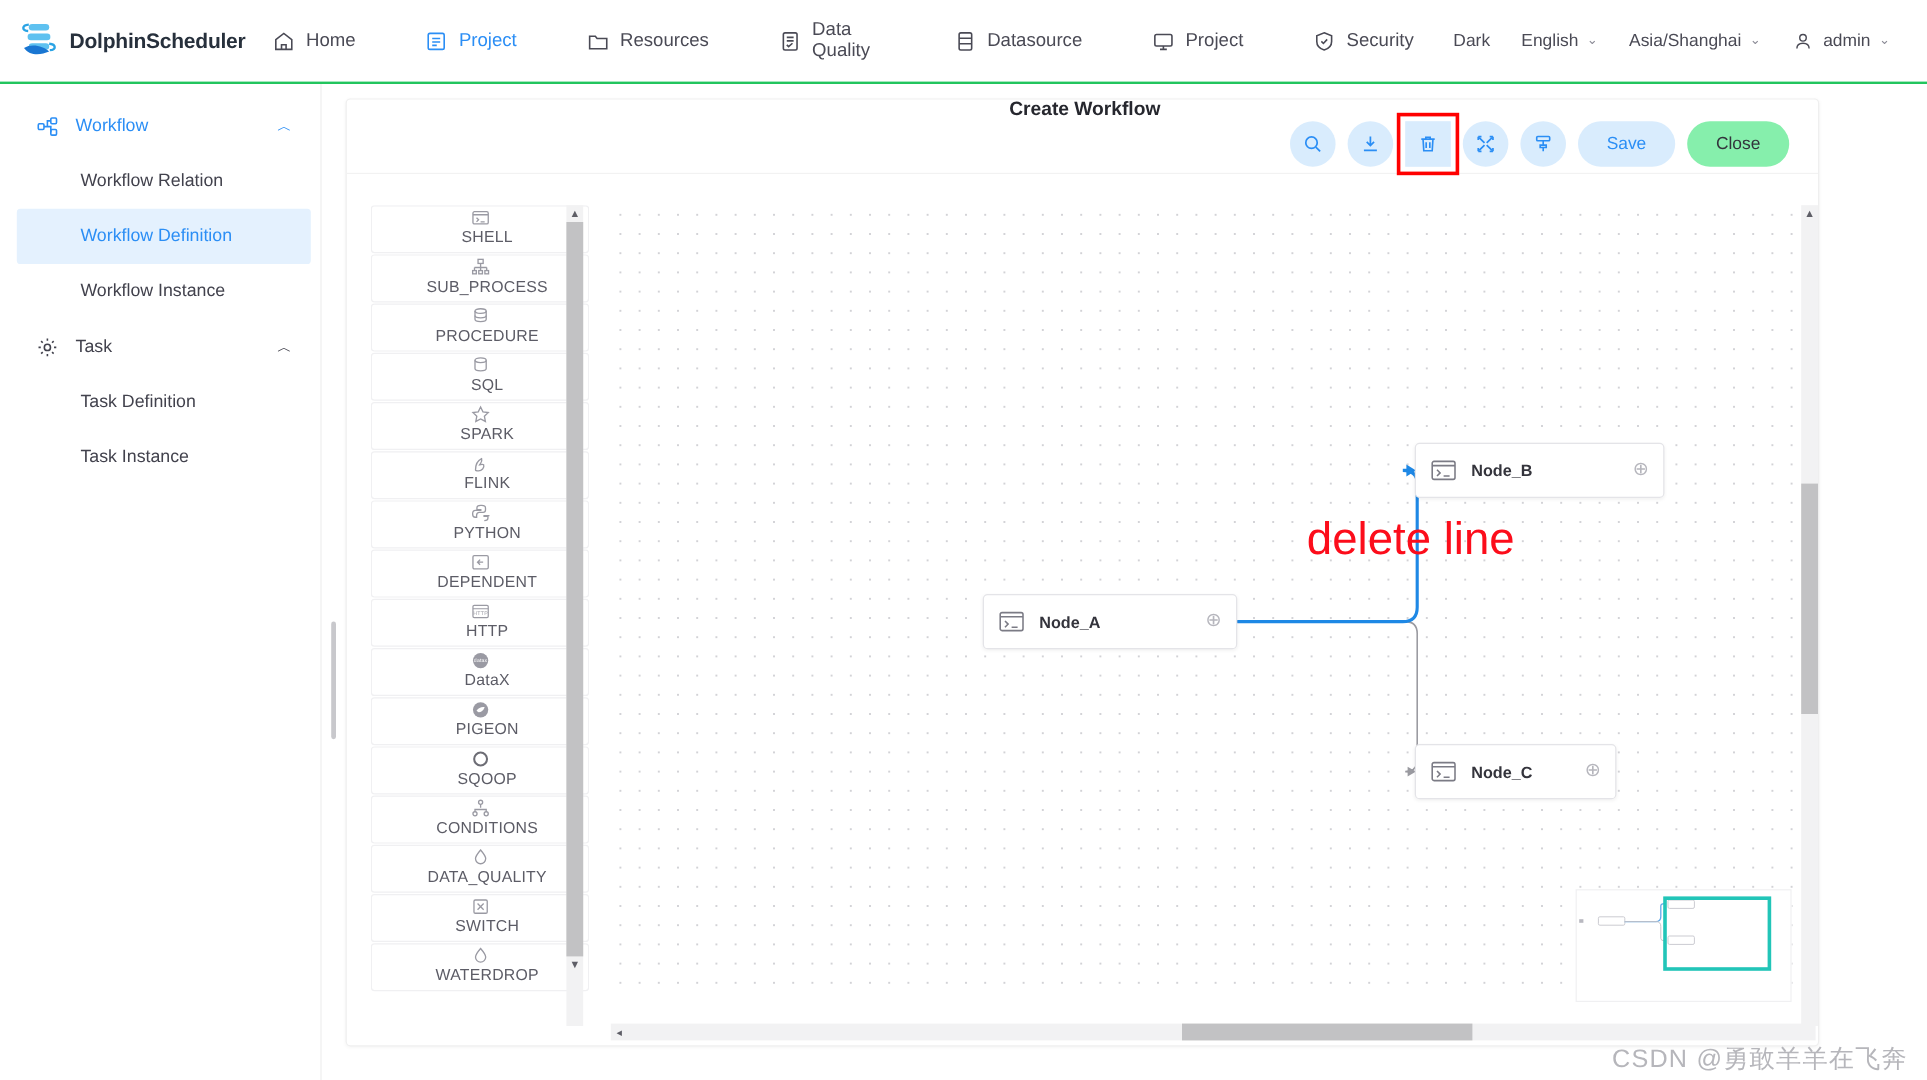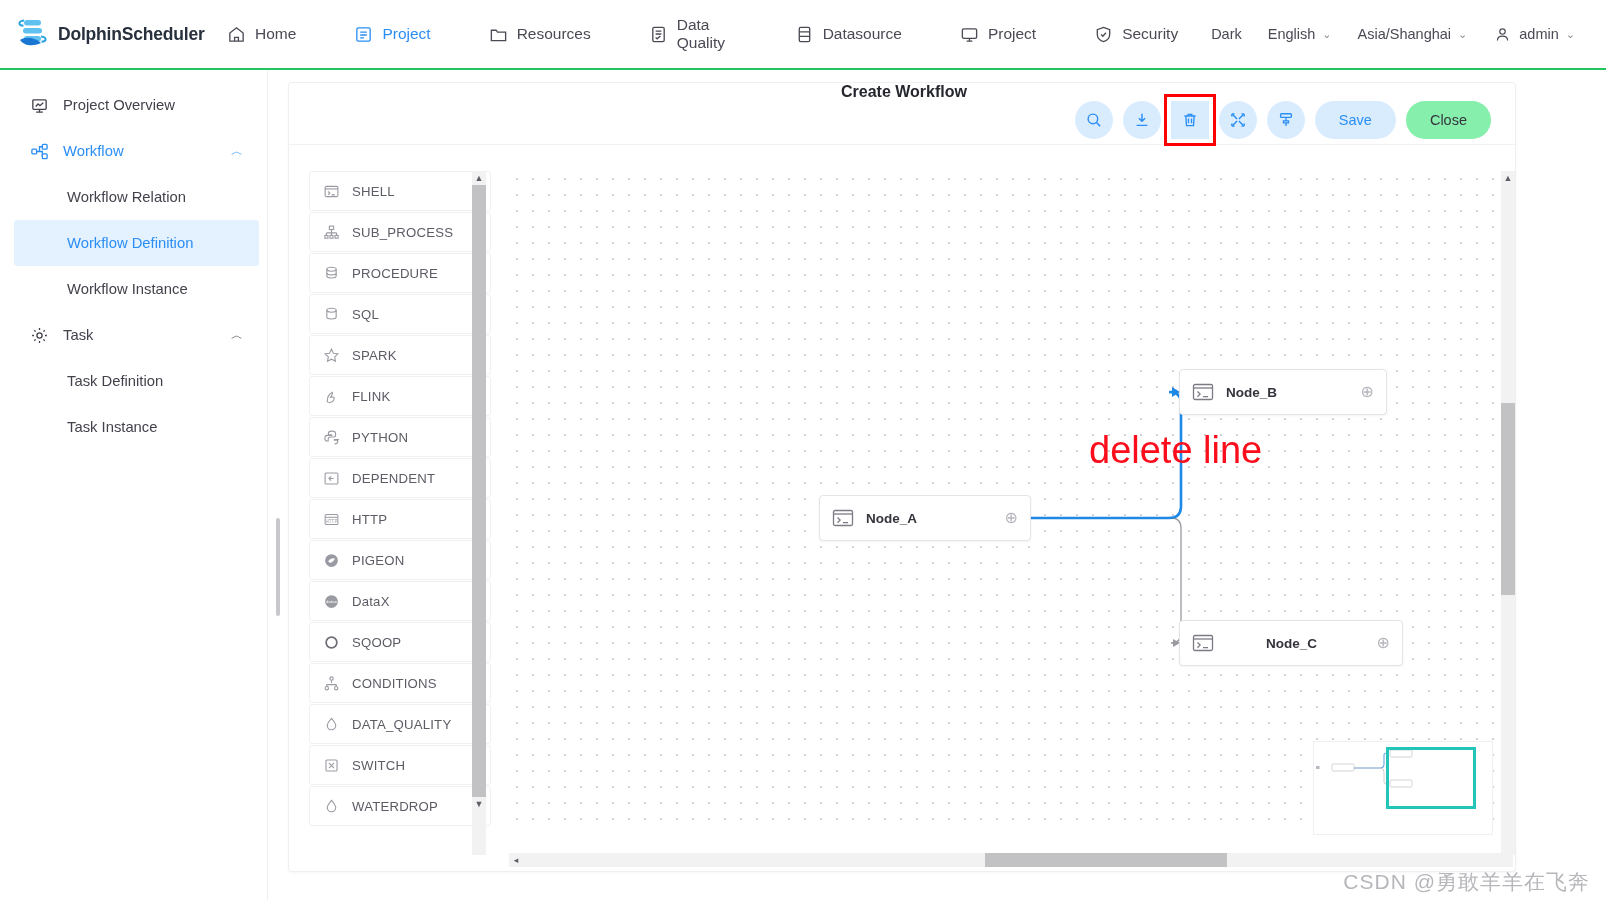--- a/index.html
+++ b/index.html
@@ -270,15 +270,6 @@
 
 <div class="sidebar">
 
-  <div class="sb-row">
-    <span class="sb-ico">
-      <svg width="19" height="19" viewBox="0 0 20 20" fill="none" stroke="#42424d" stroke-width="1.4">
-        <rect x="3" y="4" width="14" height="10" rx="1"></rect>
-          <path d="M10 14v3M6.5 17h7M6 11l2.5-2.6 2 1.8L14 7"></path>
-      </svg>
-    </span>
-    <span>Project Overview</span>
-  </div>
 
   <div class="sb-row group open">
     <span class="sb-ico">

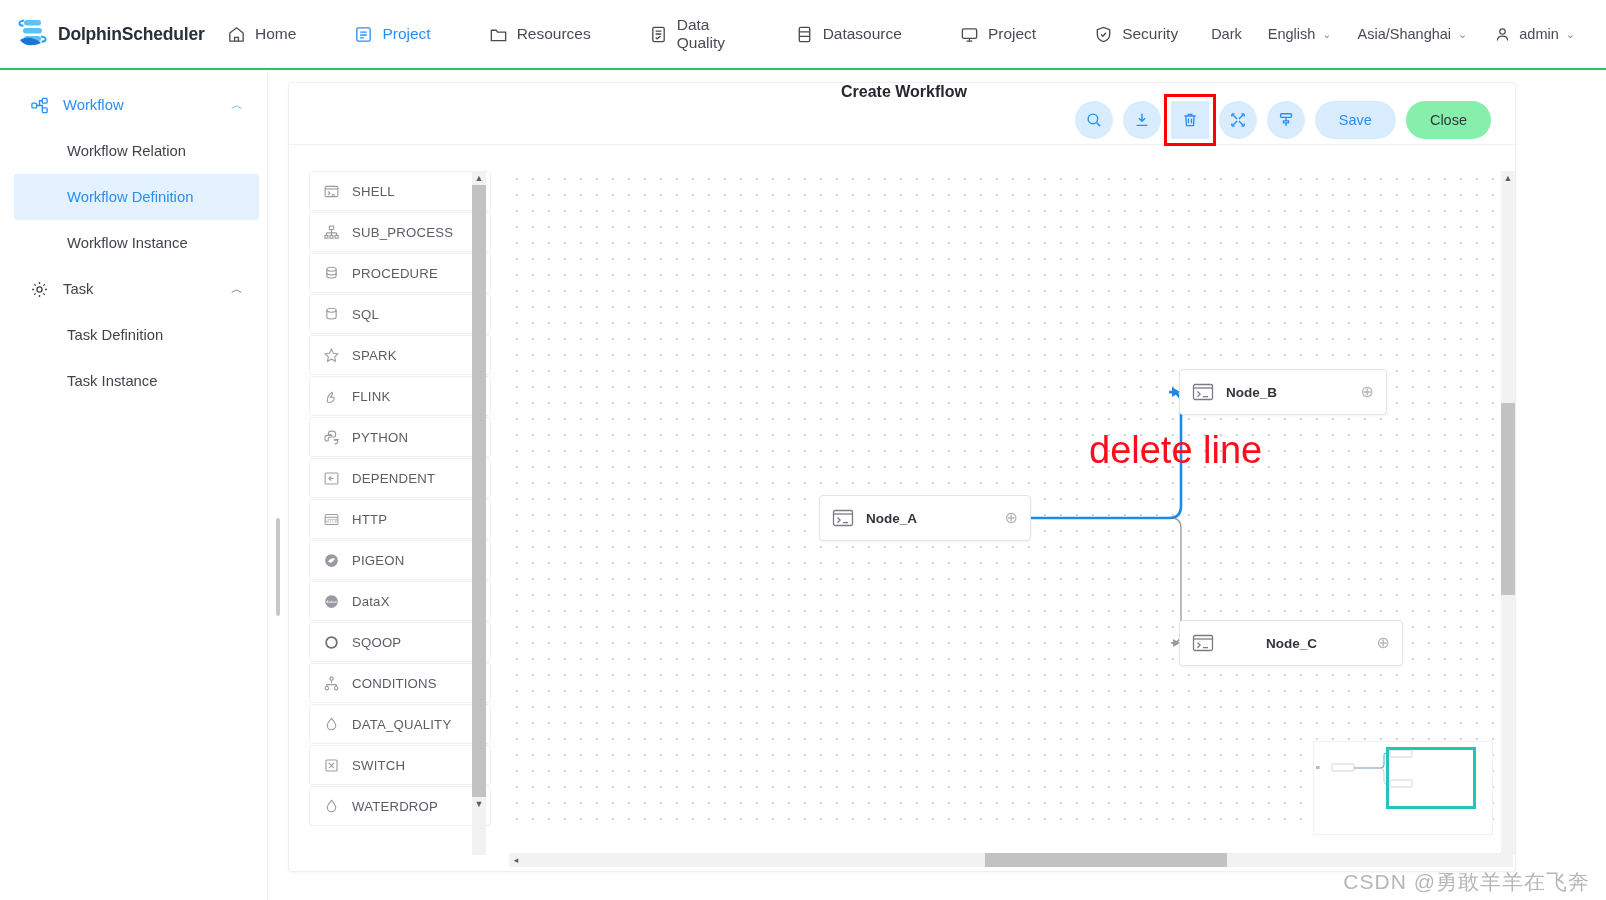--- a/index.html
+++ b/index.html
@@ -96,7 +96,7 @@
     height: 40px; margin-bottom: 1px; background: #fff;
     border: 1px solid #f0f0f2; border-radius: 3px;
     display: flex; align-items: center; padding-left: 12px; cursor: grab;
-    font-size: 13.2px; color: #5c5c66; letter-spacing: .2px;
+    font-size: 13.2px; color: #5c5c66; letter-spacing: .2px; flex-direction: column;
   }
   .pal-ico { width: 18px; height: 18px; margin-right: 12px; flex:none;
     display: inline-flex; align-items: center; justify-content: center; color:#9a9aa3;}

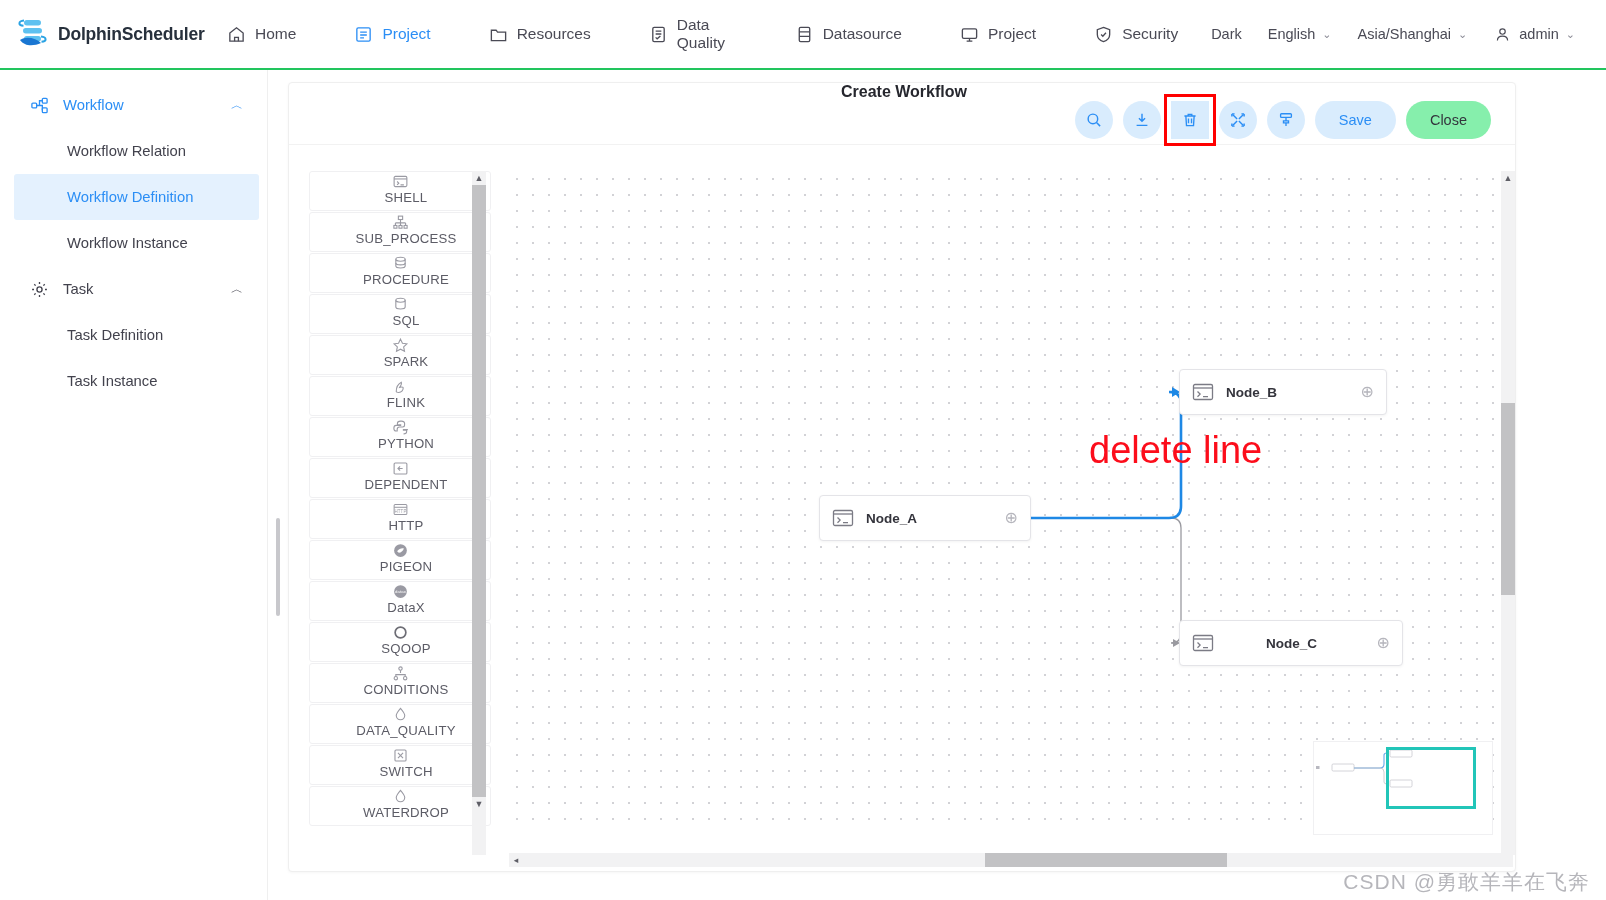--- a/index.html
+++ b/index.html
@@ -462,19 +462,19 @@
       <span class="pal-ico">
         <svg width="17" height="17" viewBox="0 0 20 20">
           <circle cx="10" cy="10" r="7.5" fill="#9a9aa3"></circle>
-          <path d="M6 11c2-3 5-4 8-3.5-1 3-3.5 5-6 5z" fill="#fff"></path>
-        </svg>
-      </span>
-      <span>PIGEON</span>
+          <text x="10" y="11.6" font-size="5" text-anchor="middle" fill="#fff" font-family="Liberation Sans, sans-serif">datax</text>
+        </svg>
+      </span>
+      <span>DataX</span>
     </div>
     <div class="pal-item">
       <span class="pal-ico">
         <svg width="17" height="17" viewBox="0 0 20 20">
           <circle cx="10" cy="10" r="7.5" fill="#9a9aa3"></circle>
-          <text x="10" y="11.6" font-size="5" text-anchor="middle" fill="#fff" font-family="Liberation Sans, sans-serif">datax</text>
-        </svg>
-      </span>
-      <span>DataX</span>
+          <path d="M6 11c2-3 5-4 8-3.5-1 3-3.5 5-6 5z" fill="#fff"></path>
+        </svg>
+      </span>
+      <span>PIGEON</span>
     </div>
     <div class="pal-item">
       <span class="pal-ico">

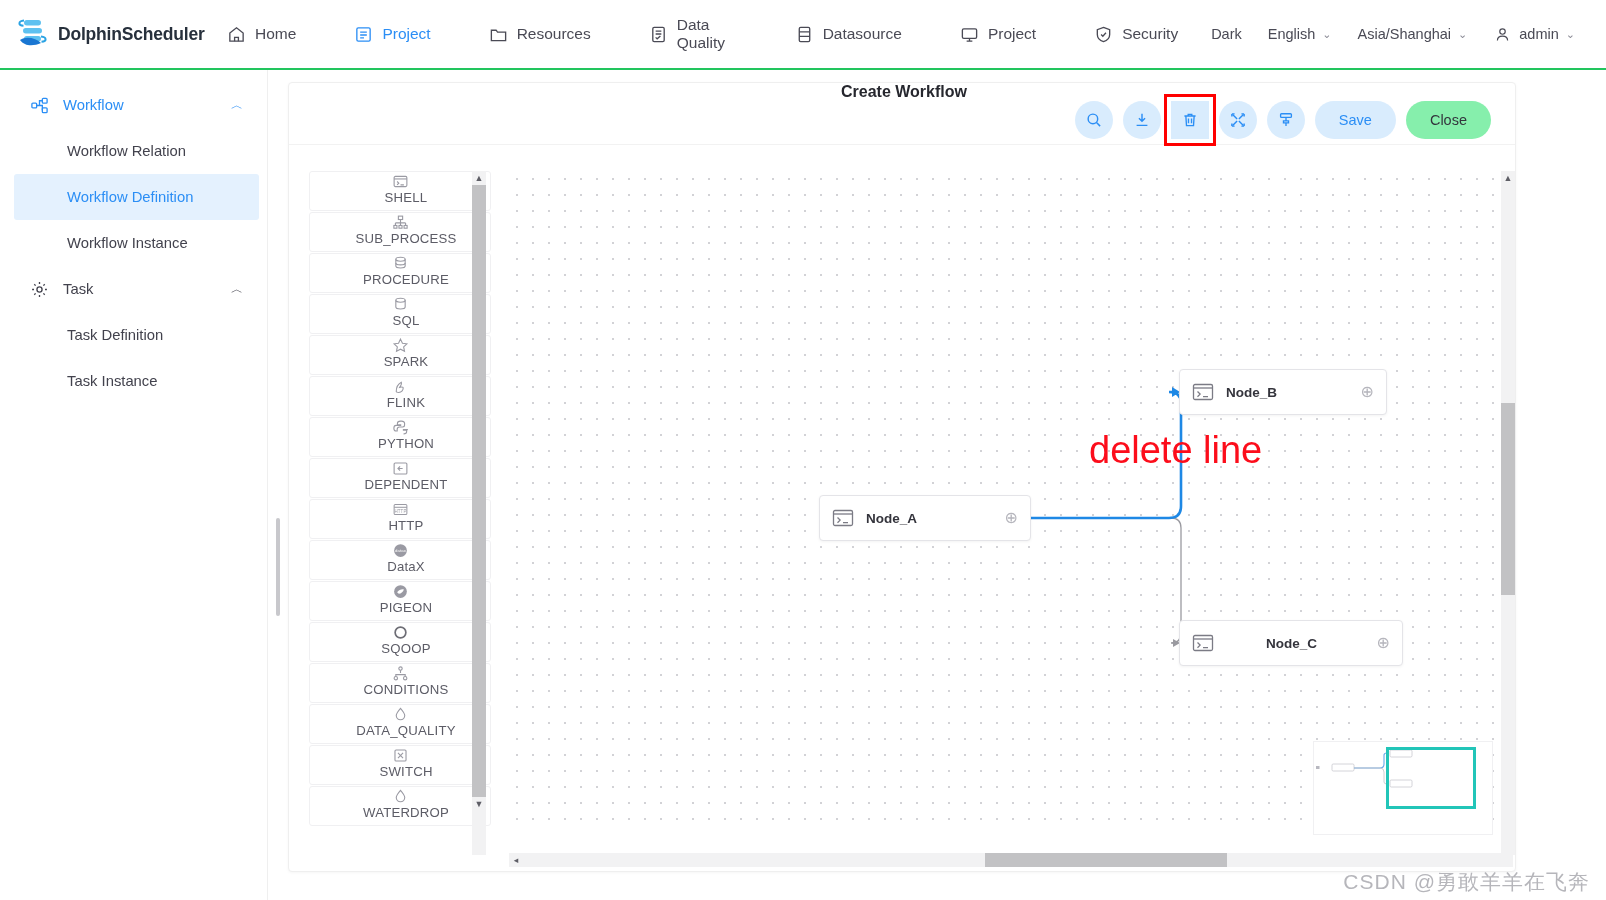--- a/index.html
+++ b/index.html
@@ -565,7 +565,7 @@
       <span class="node-plus">⊕</span>
     </div>
 
-    <div class="node" style="left:670px;top:449px;width:224px;gap:40px;">
+    <div class="node" style="left:670px;top:449px;width:168px;">
       <span class="node-ico">
         <svg width="22" height="20" viewBox="0 0 22 20" fill="none" stroke="#7b7b85" stroke-width="1.3">
           <rect x="1.5" y="2.5" width="19" height="15" rx="1.5"></rect>

